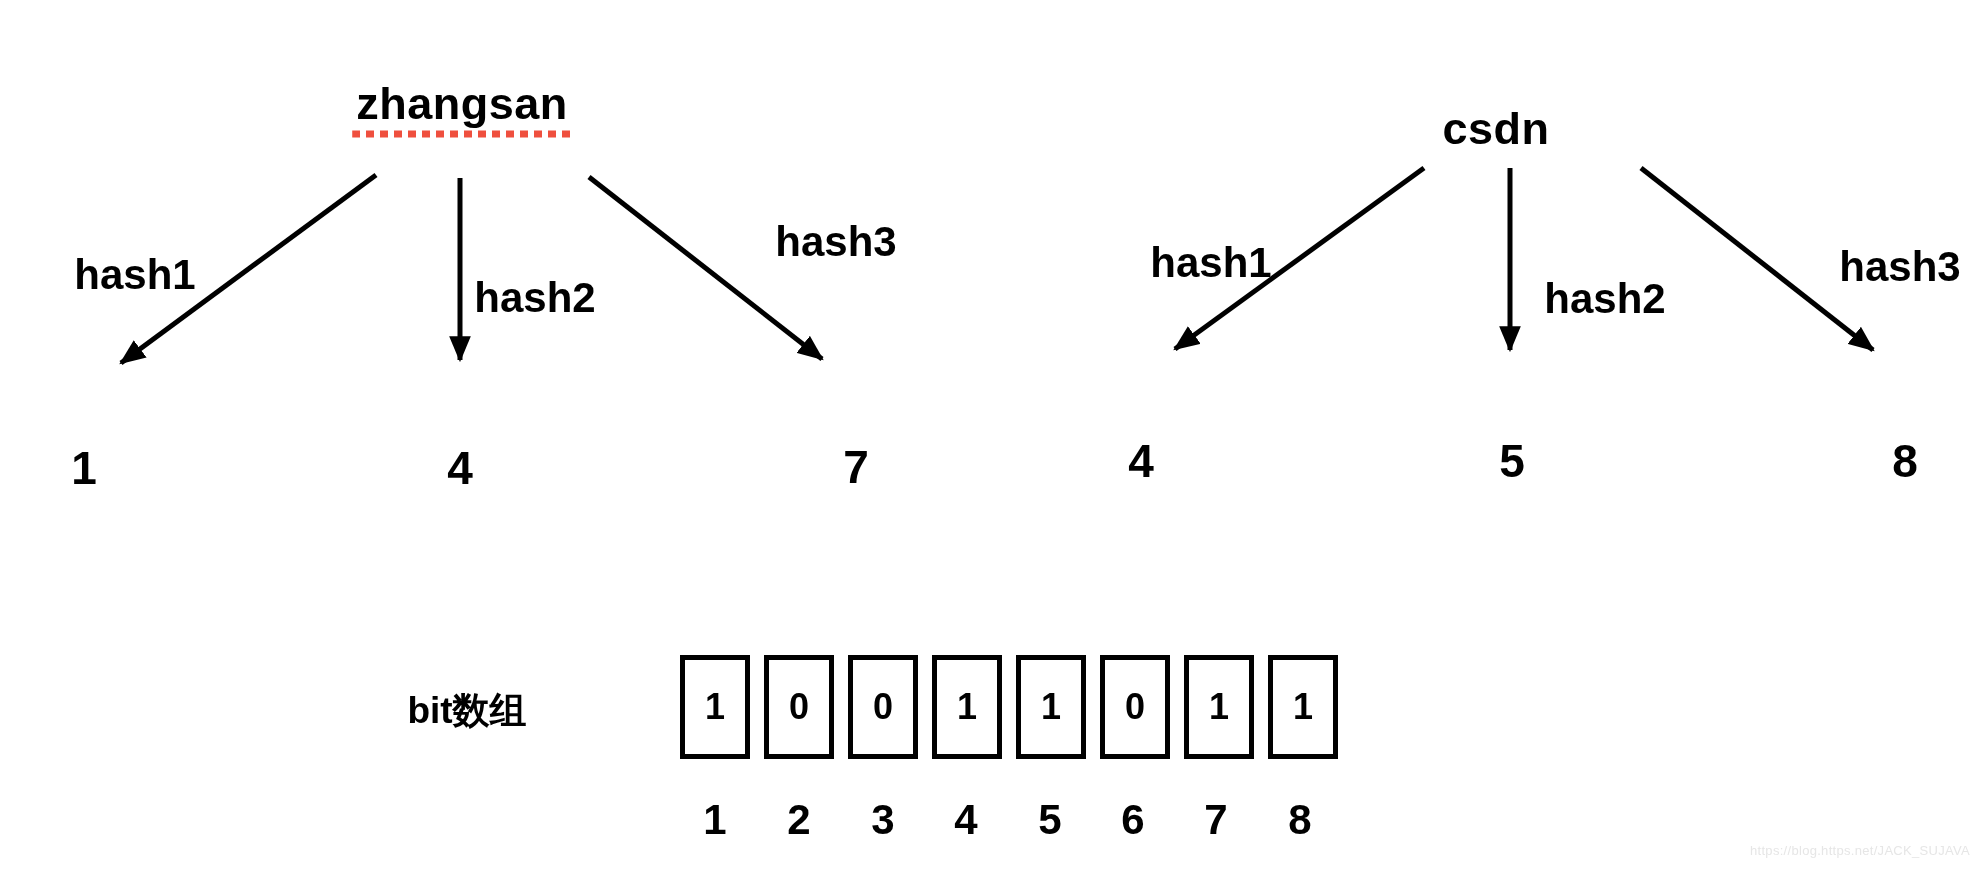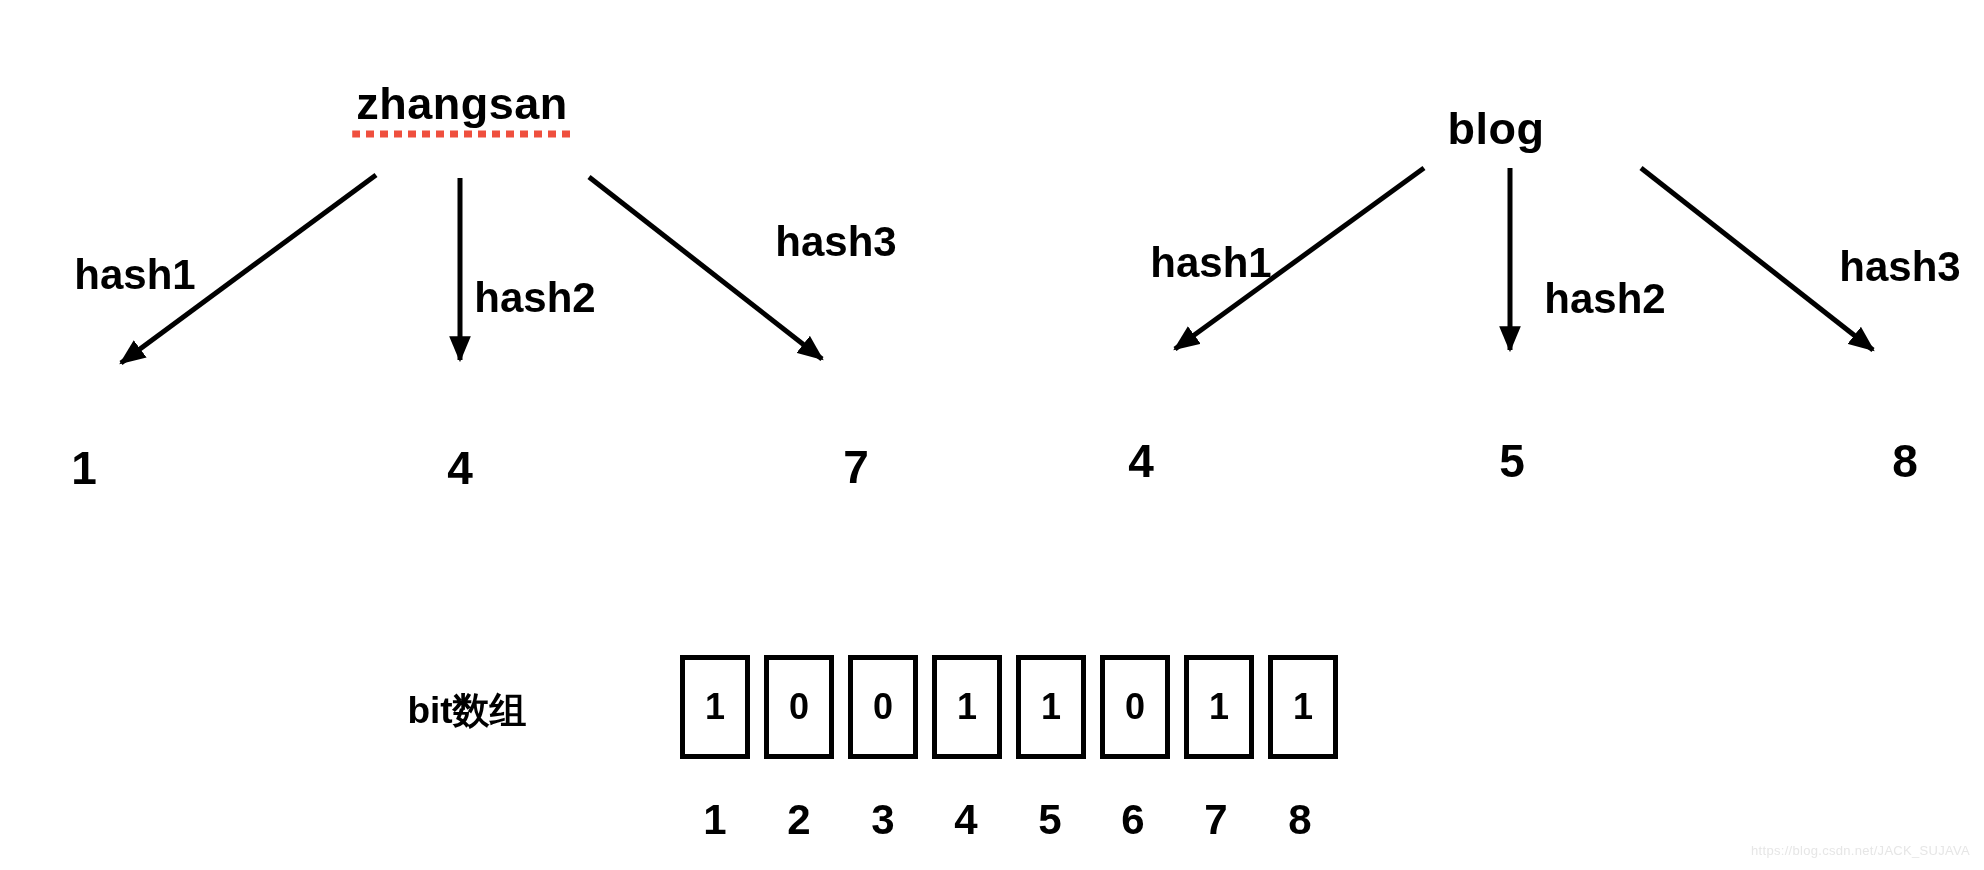--- a/index.html
+++ b/index.html
@@ -107,7 +107,7 @@
   <span class="lbl num" style="left:460px; top:468px;">4</span>
   <span class="lbl num" style="left:856px; top:467px;">7</span>
 
-  <span class="lbl name" style="left:1496px; top:128px;">blog</span>
+  <span class="lbl name" style="left:1496px; top:128px;">csdn</span>
 
   <span class="lbl hash" style="left:1211px; top:263px;">hash1</span>
   <span class="lbl hash" style="left:1605px; top:299px;">hash2</span>

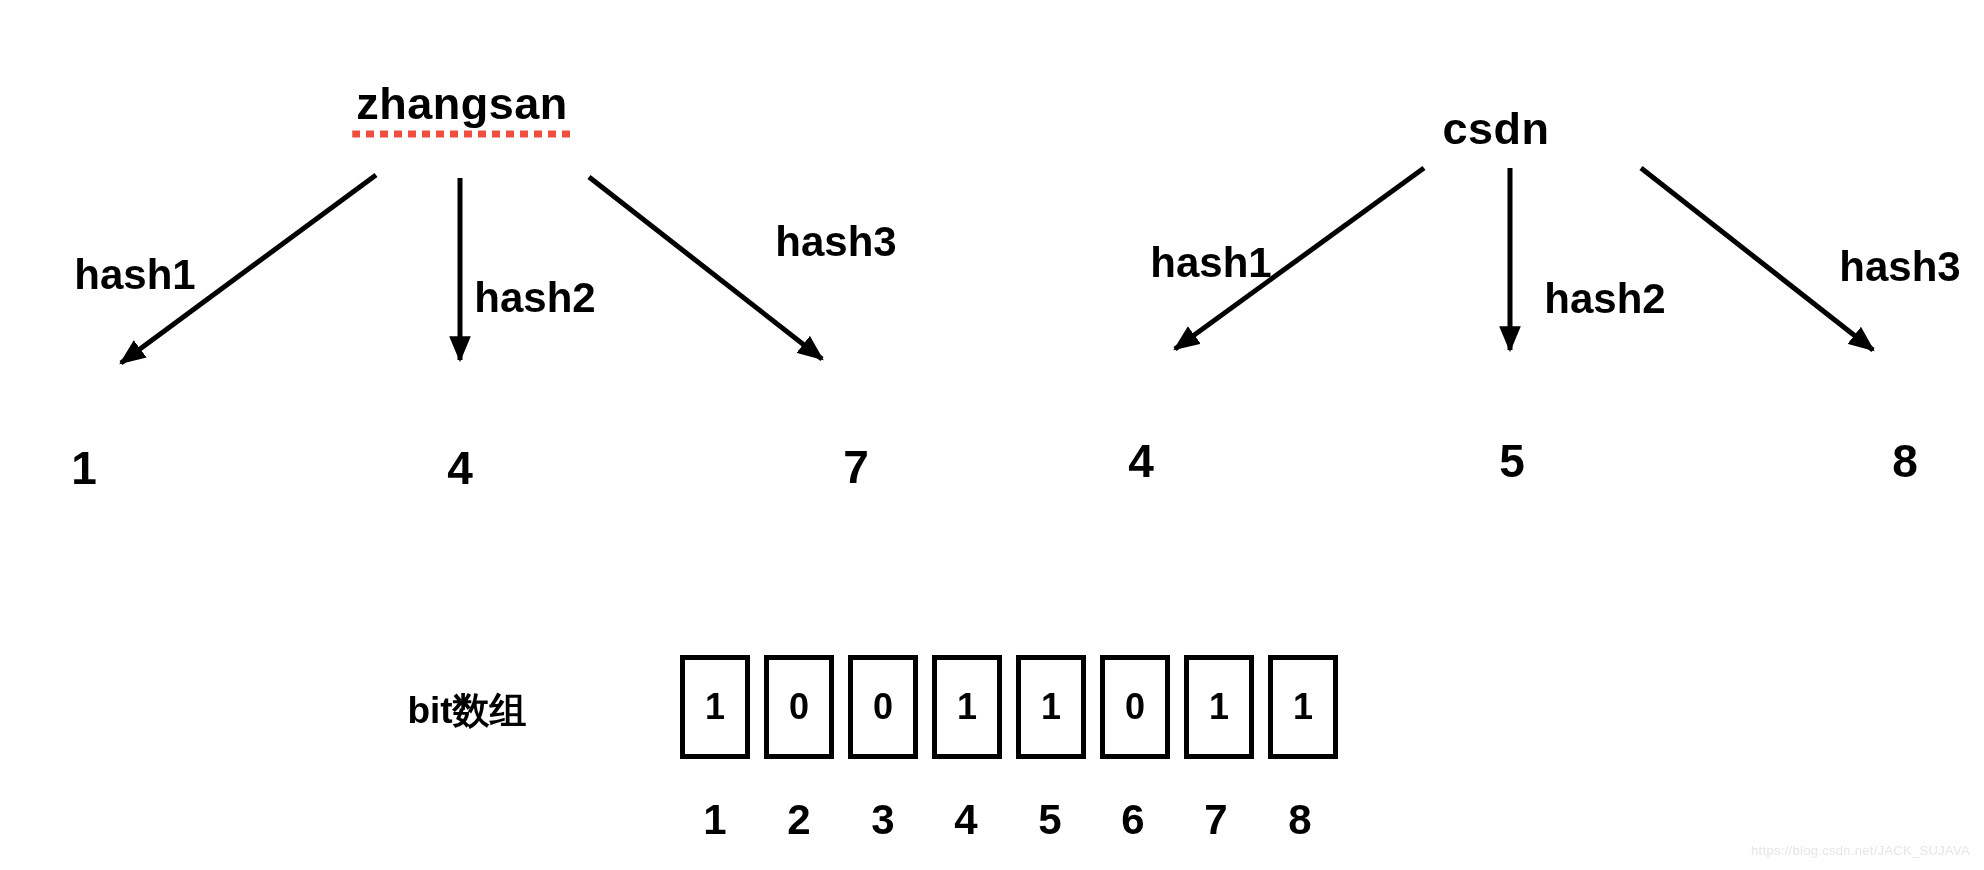--- a/index.html
+++ b/index.html
@@ -139,7 +139,7 @@
   <span class="lbl idx" style="left:1216px; top:820px;">7</span>
   <span class="lbl idx" style="left:1300px; top:820px;">8</span>
 
-  <span class="watermark">https://blog.csdn.net/JACK_SUJAVA</span>
+  <span class="watermark">https://blog.https.net/JACK_SUJAVA</span>
 
 </div>
 

